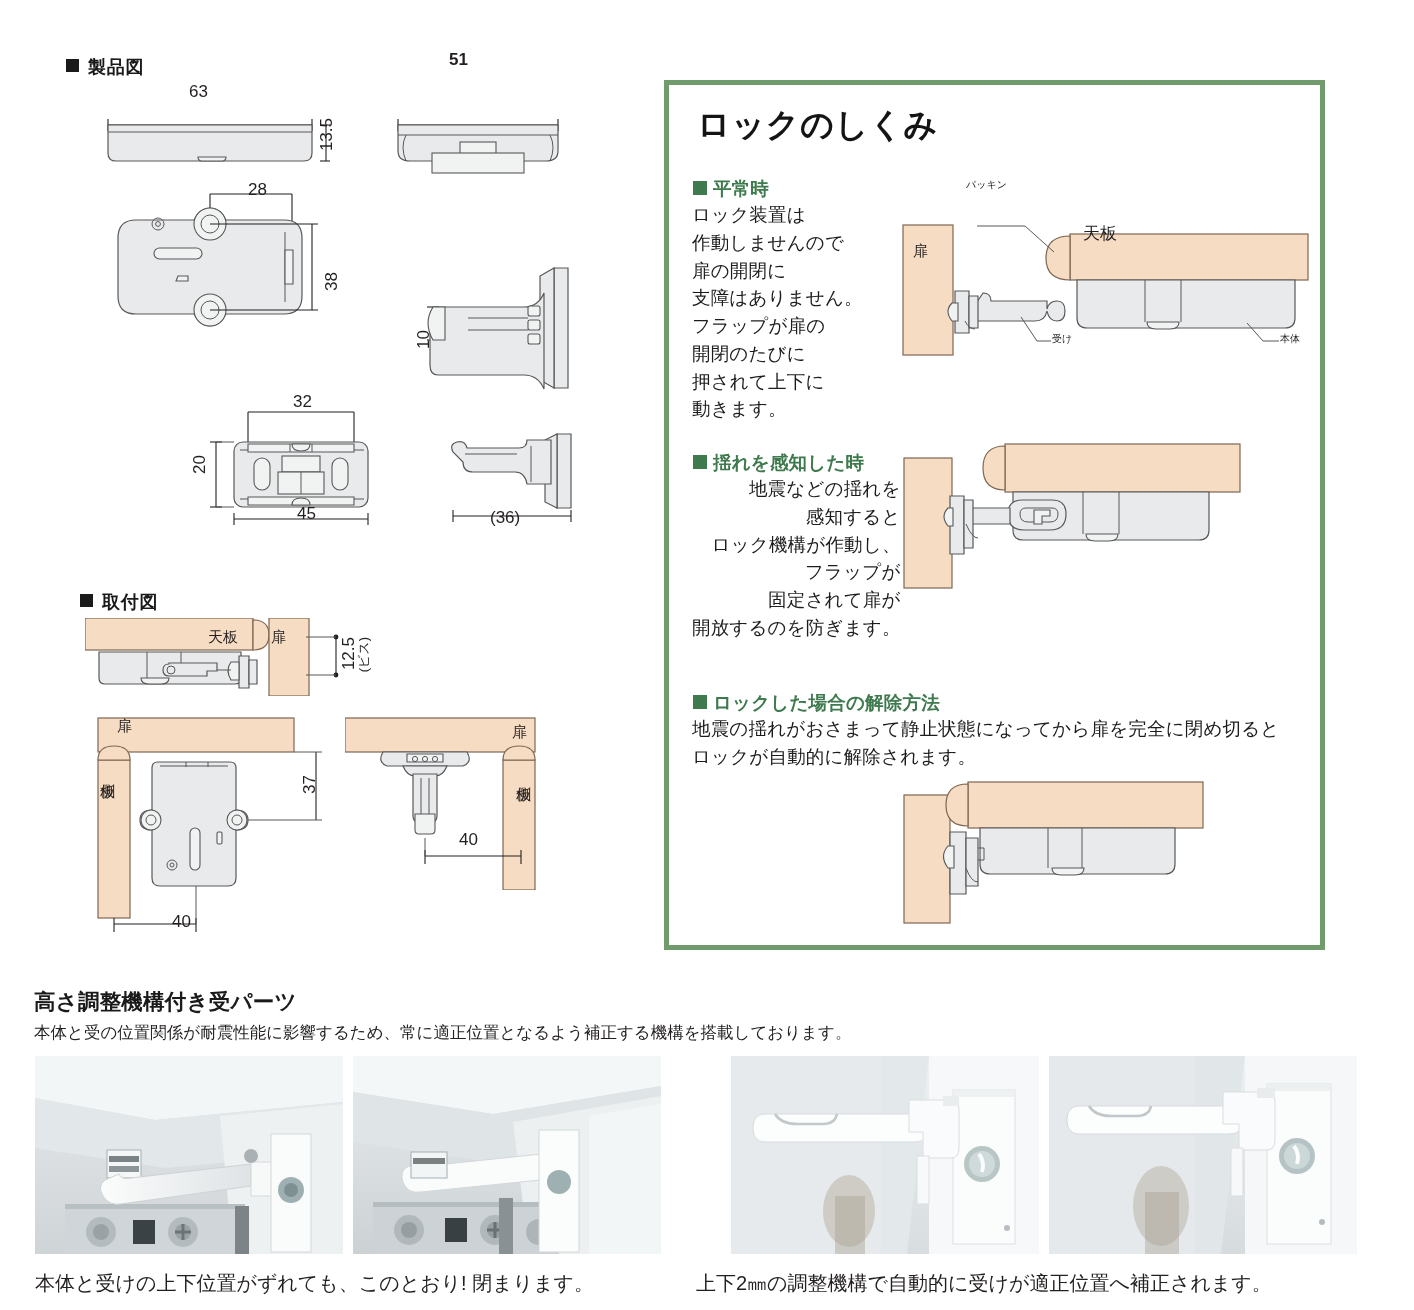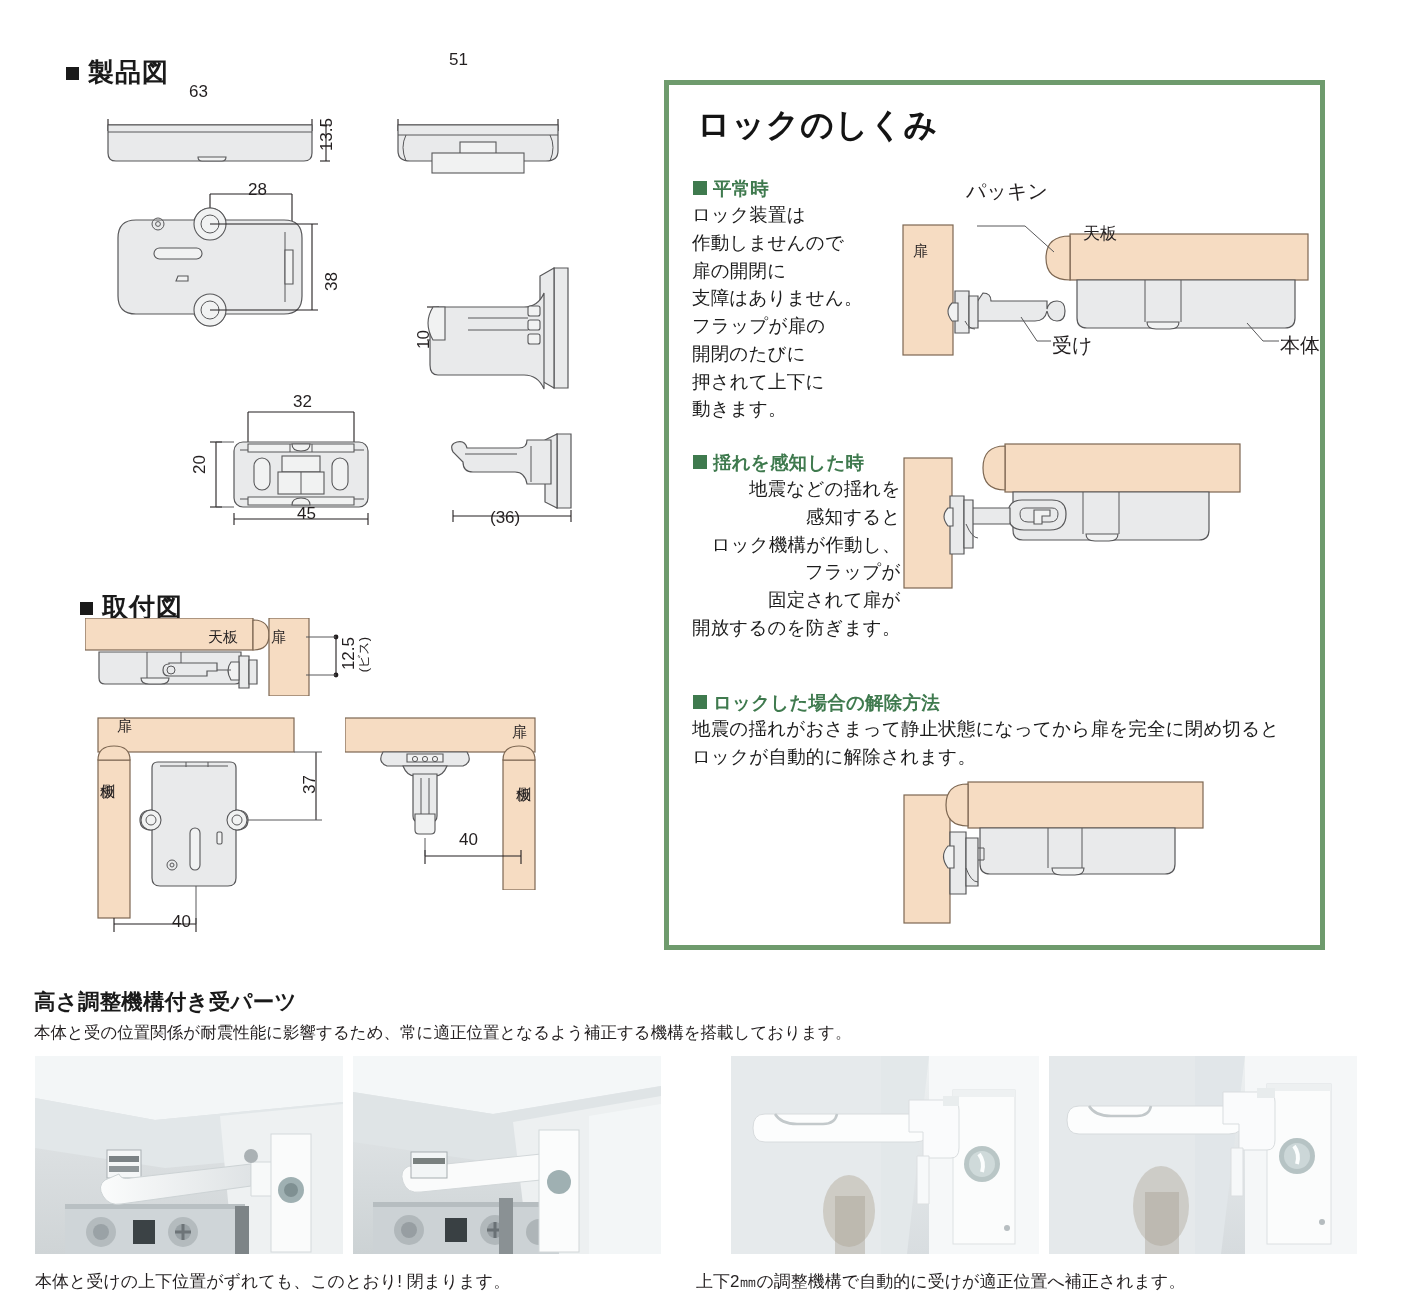--- a/index.html
+++ b/index.html
@@ -20,7 +20,7 @@
 
   
   .sec-head {
-    font-size: 26px;
+    font-size: 18px;
     font-weight: 700;
     letter-spacing: .04em;
     color: #1a1a1a;

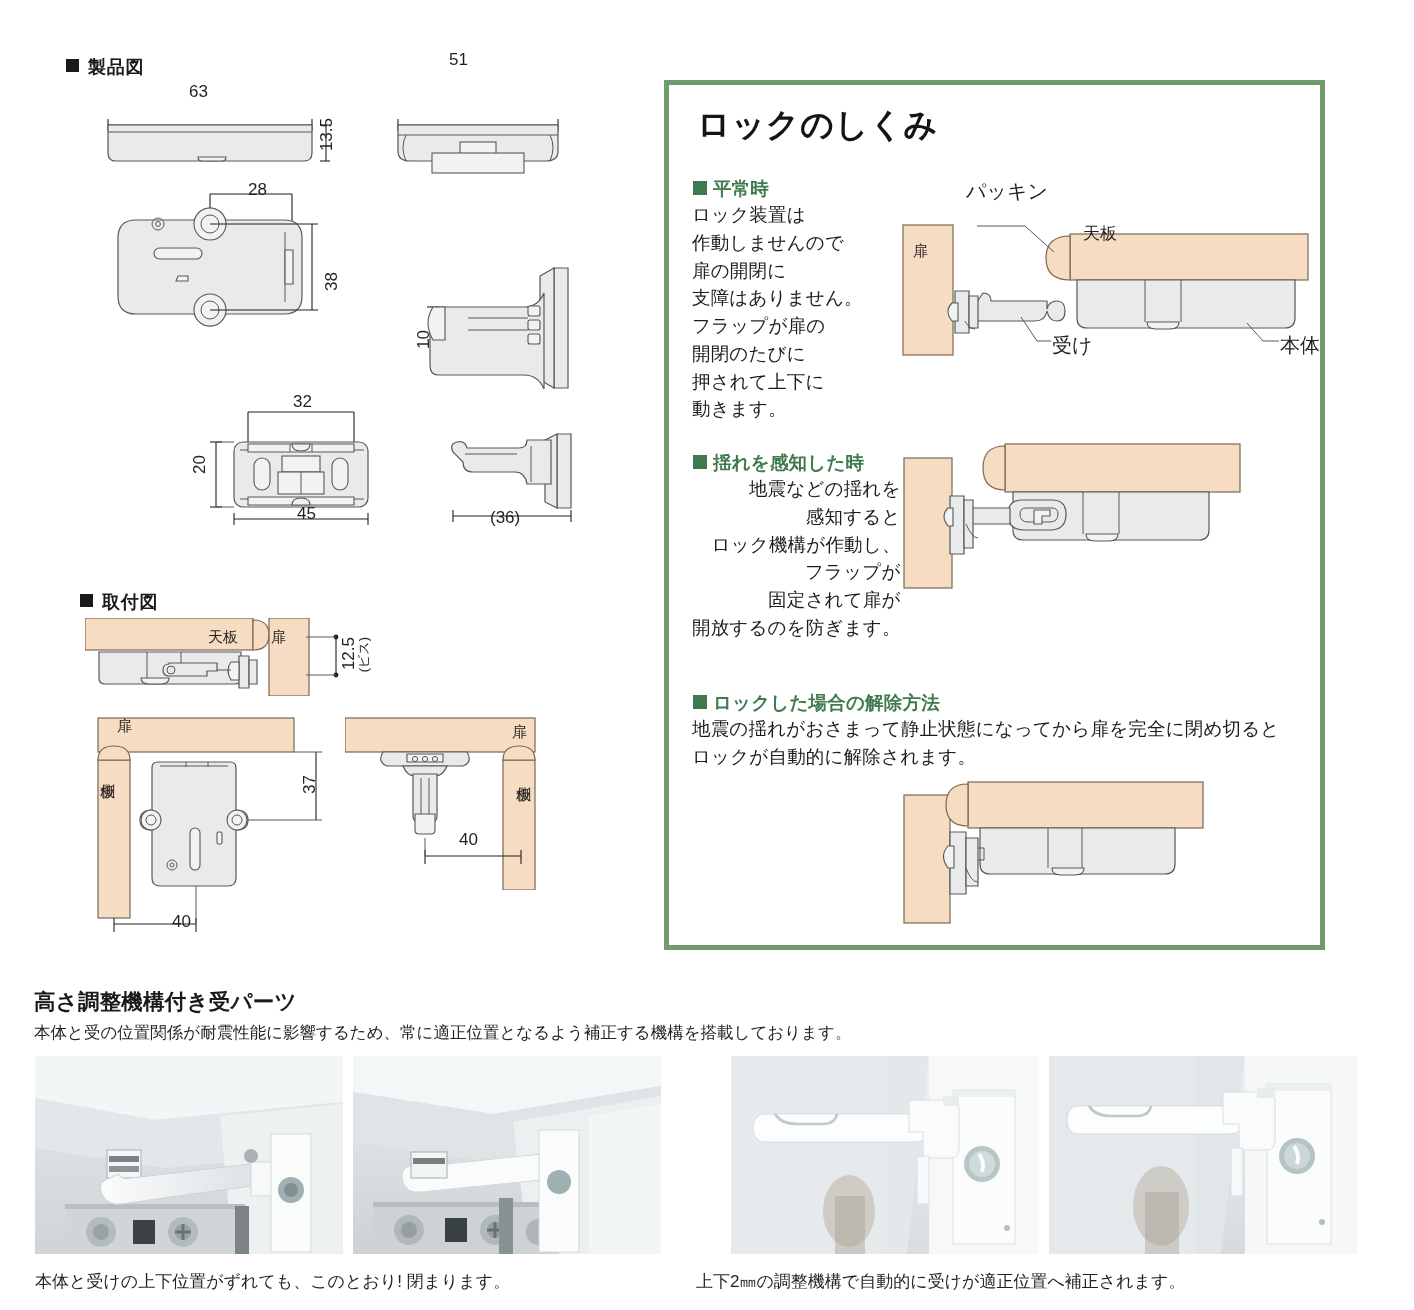--- a/index.html
+++ b/index.html
@@ -169,7 +169,7 @@
     <rect class="part-lt" x="52" y="68" width="92" height="20"></rect>
   </svg>
 </div>
-<div class="abs dim" style="left:449px; top:50px;">51</div>
+<div class="abs dim" style="left:449px; top:50px;font-weight:bold;">51</div>
 
 <div class="abs" style="left:100px; top:180px;">
   <svg width="250" height="165" viewBox="0 0 250 165">

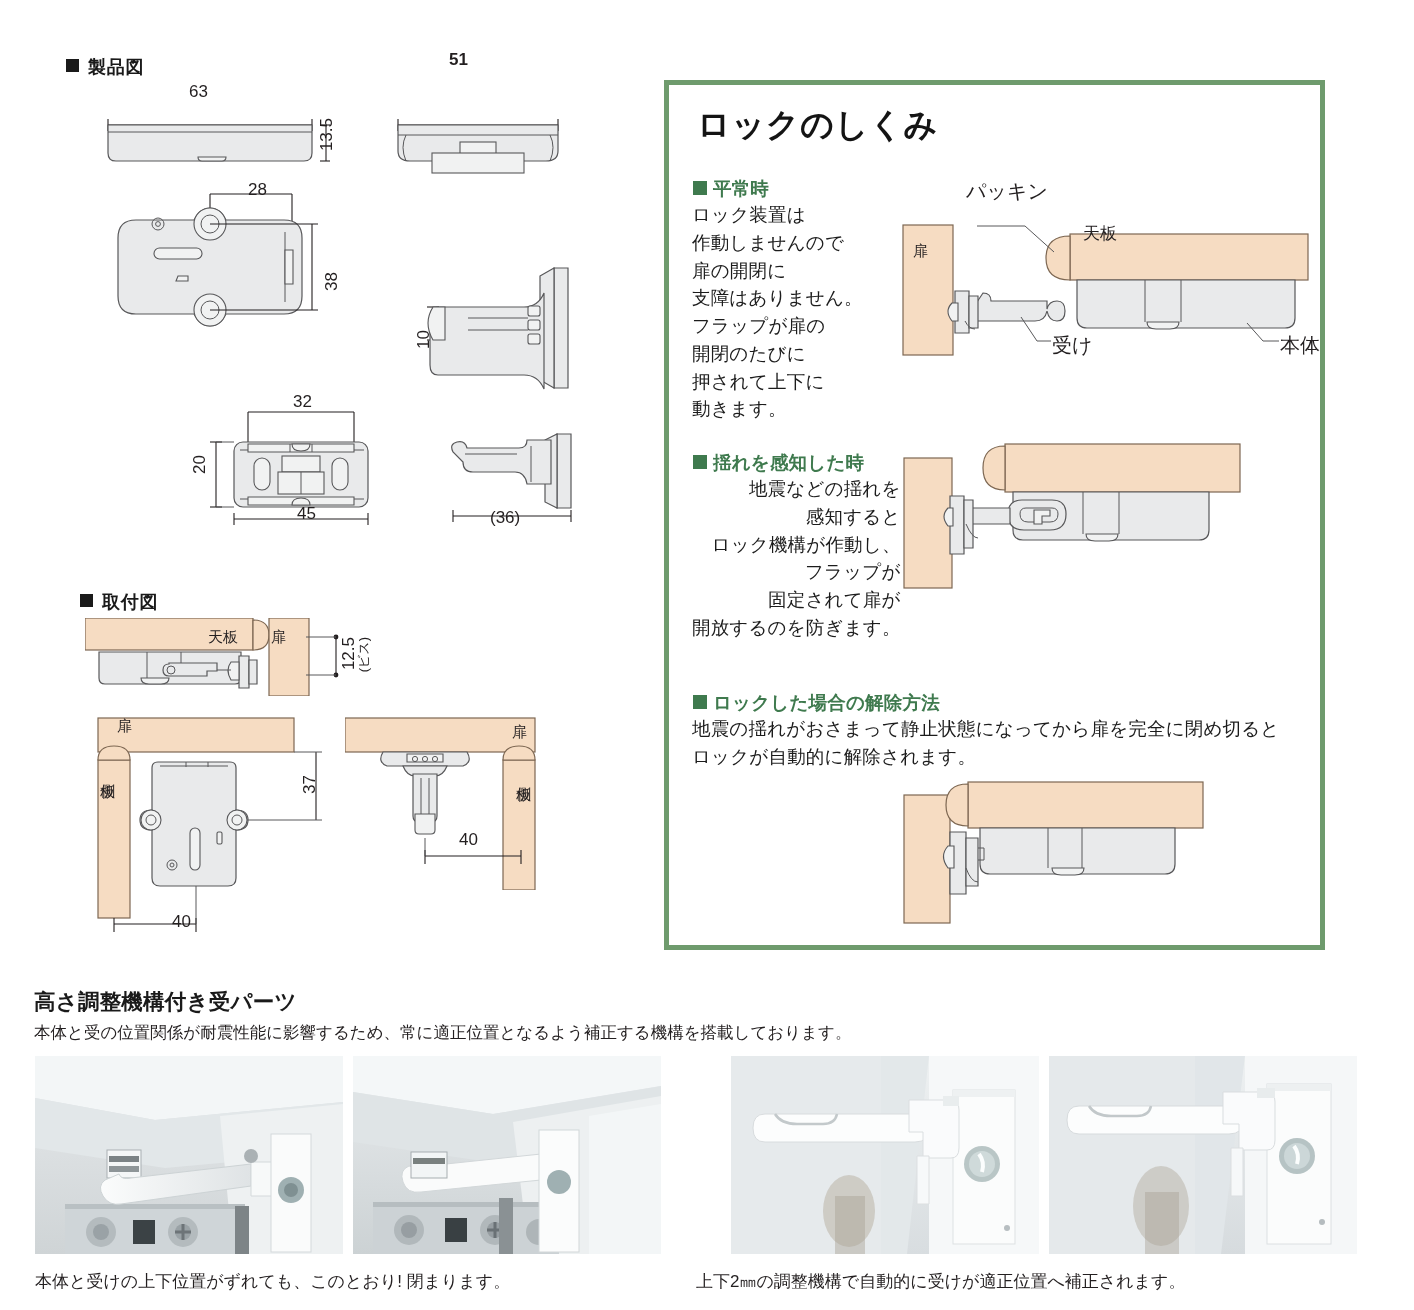--- a/index.html
+++ b/index.html
@@ -55,7 +55,7 @@
     line-height: 1.05;
   }
   .lead-label {
-    font-size: 20px;
+    font-size: 10px;
     color: #231f20;
     white-space: nowrap;
   }

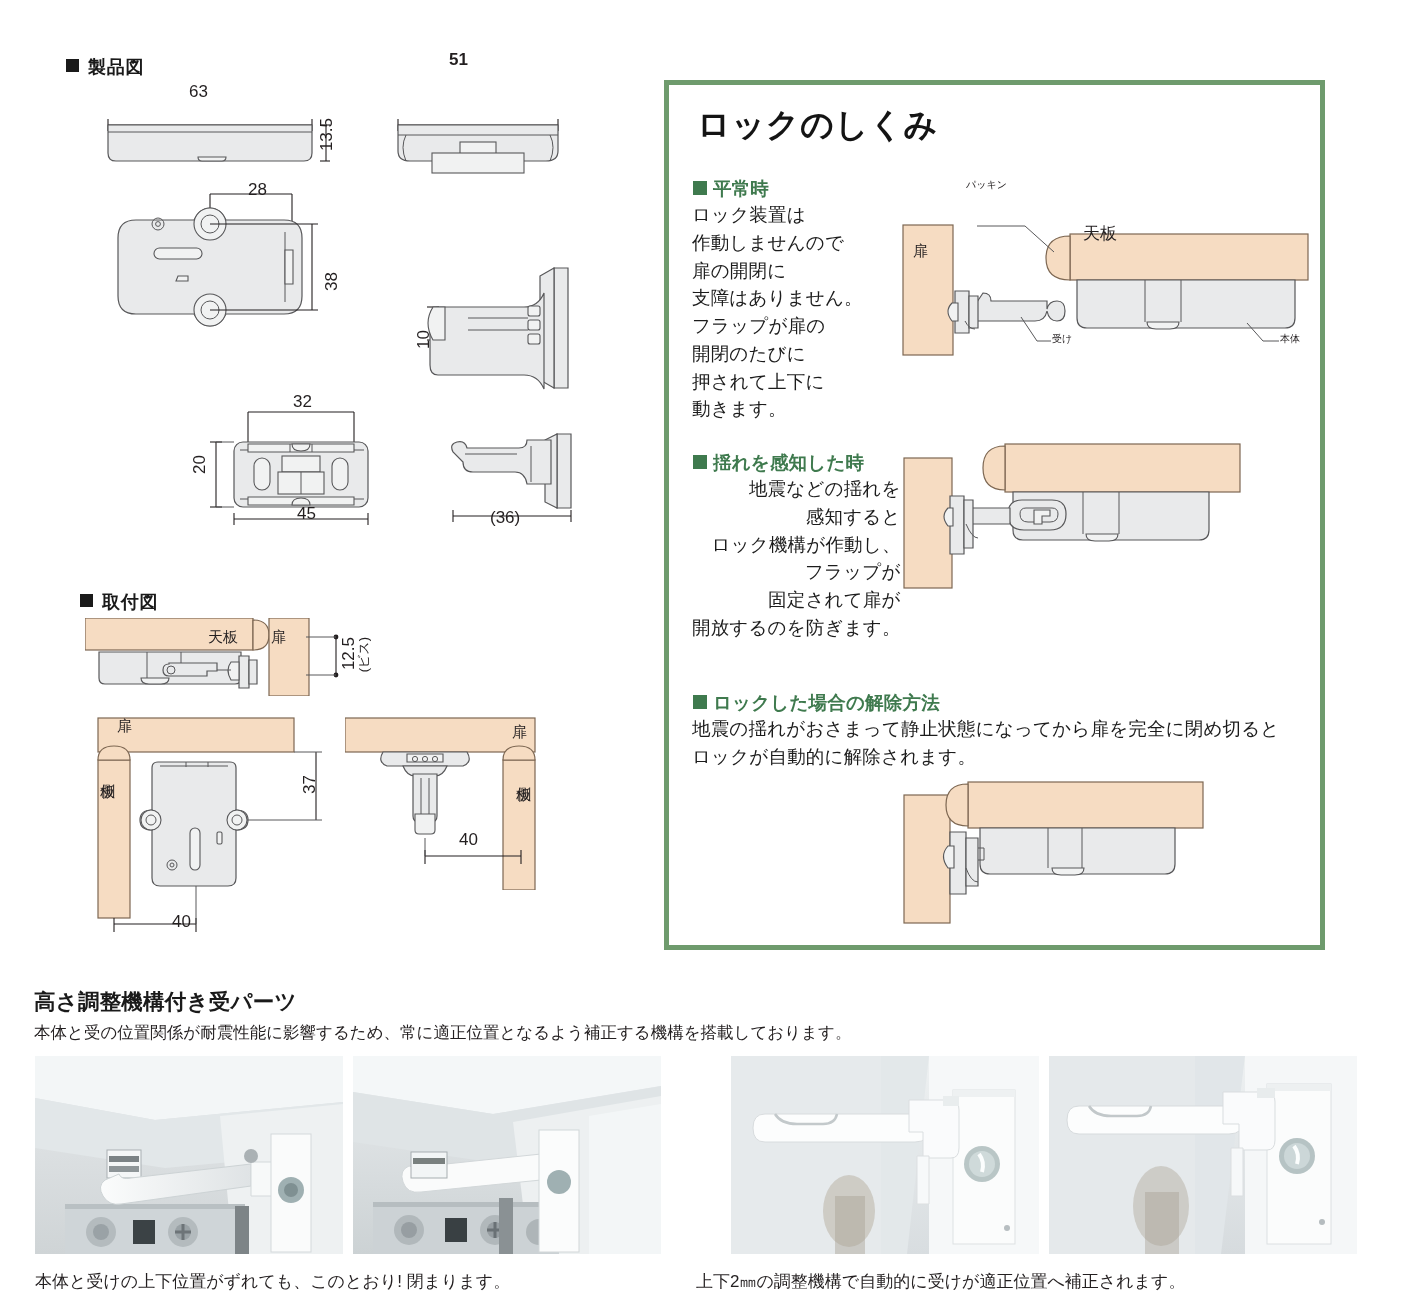--- a/index.html
+++ b/index.html
@@ -119,7 +119,7 @@
     overflow: hidden;
   }
   .photo-cap {
-    font-size: 17px;
+    font-size: 20px;
     color: #231f20;
     white-space: nowrap;
   }

